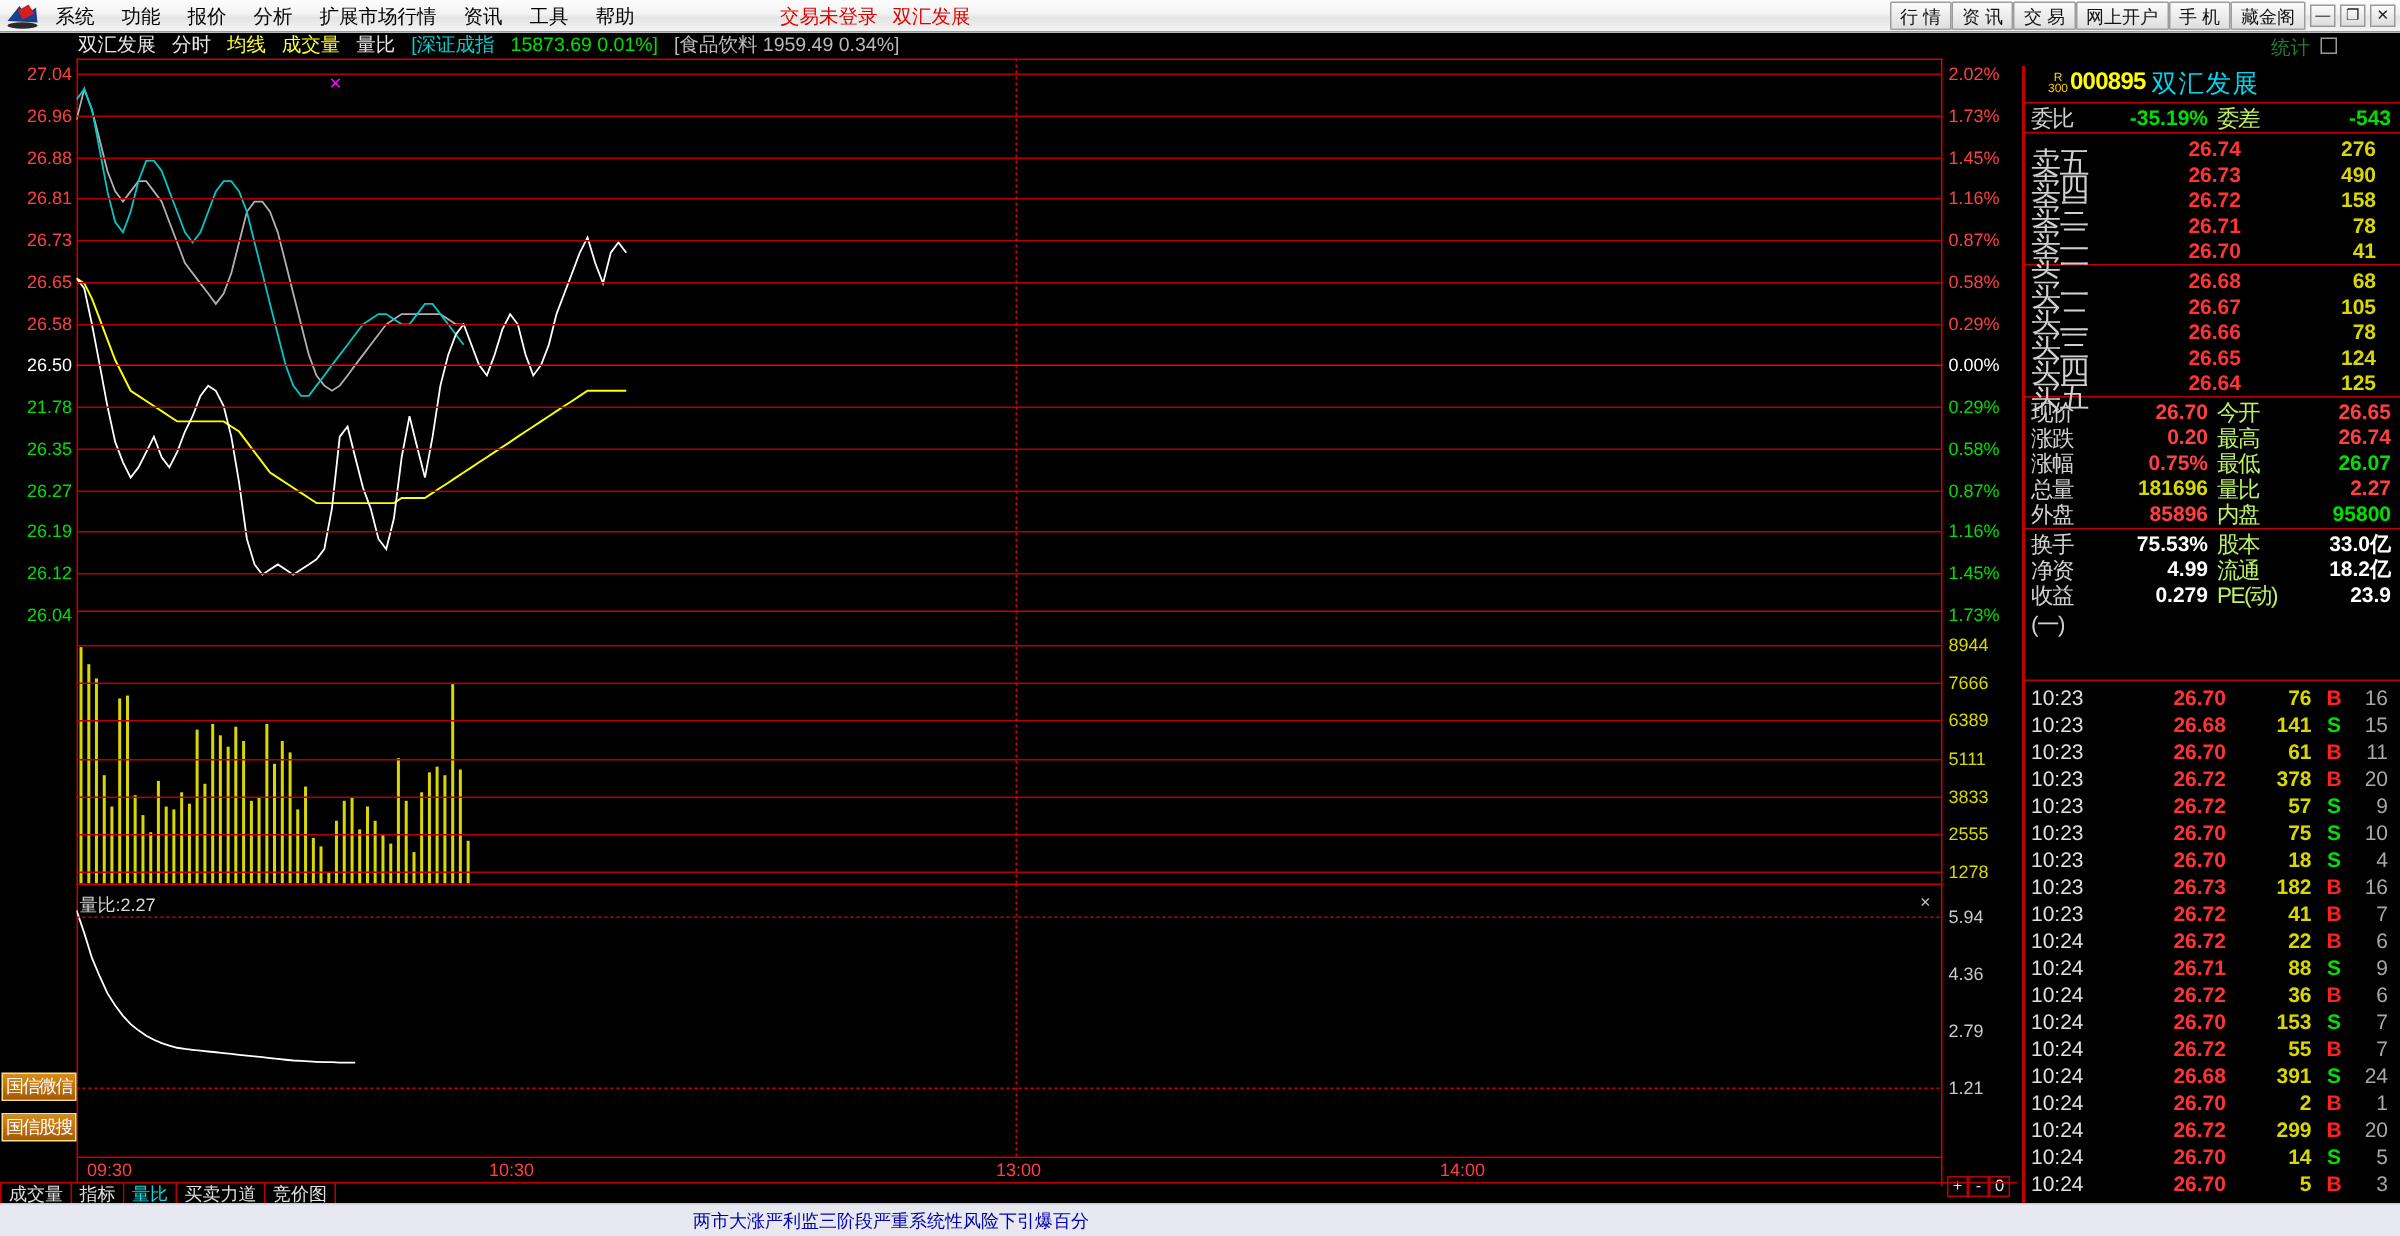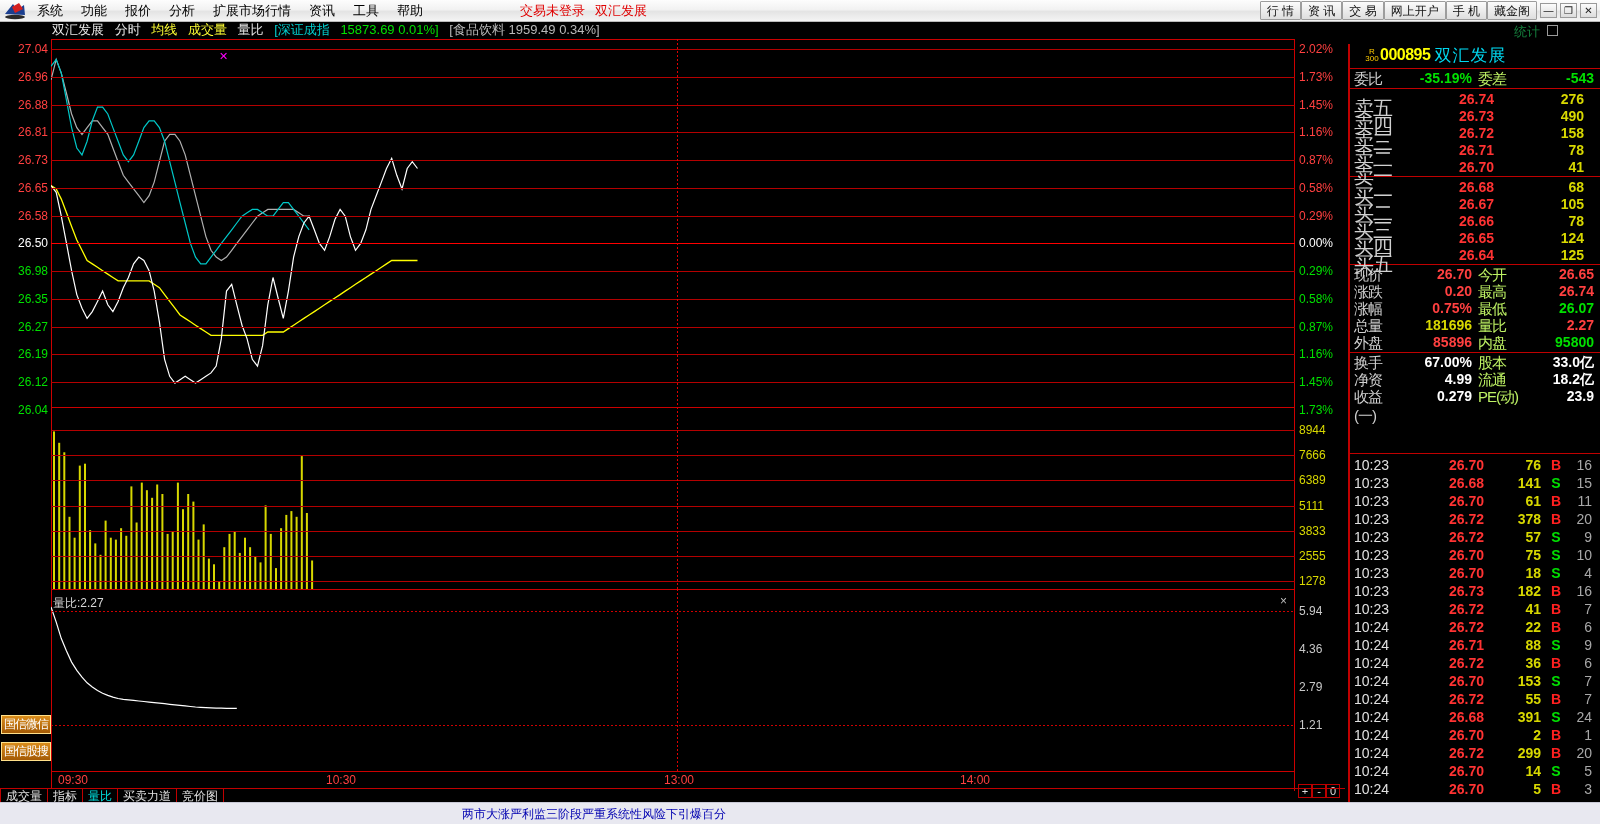--- a/index.html
+++ b/index.html
@@ -206,7 +206,7 @@
         <div class="lab up" style="top: 148.846px;">26.65</div>
         <div class="lab up" style="top: 176.615px;">26.58</div>
         <div class="lab zero" style="top: 204.385px;">26.50</div>
-        <div class="lab dn" style="top: 232.154px;">36.98</div>
+        <div class="lab dn" style="top: 232.154px;">21.78</div>
         <div class="lab dn" style="top: 259.923px;">26.35</div>
         <div class="lab dn" style="top: 287.692px;">26.27</div>
         <div class="lab dn" style="top: 315.462px;">26.19</div>

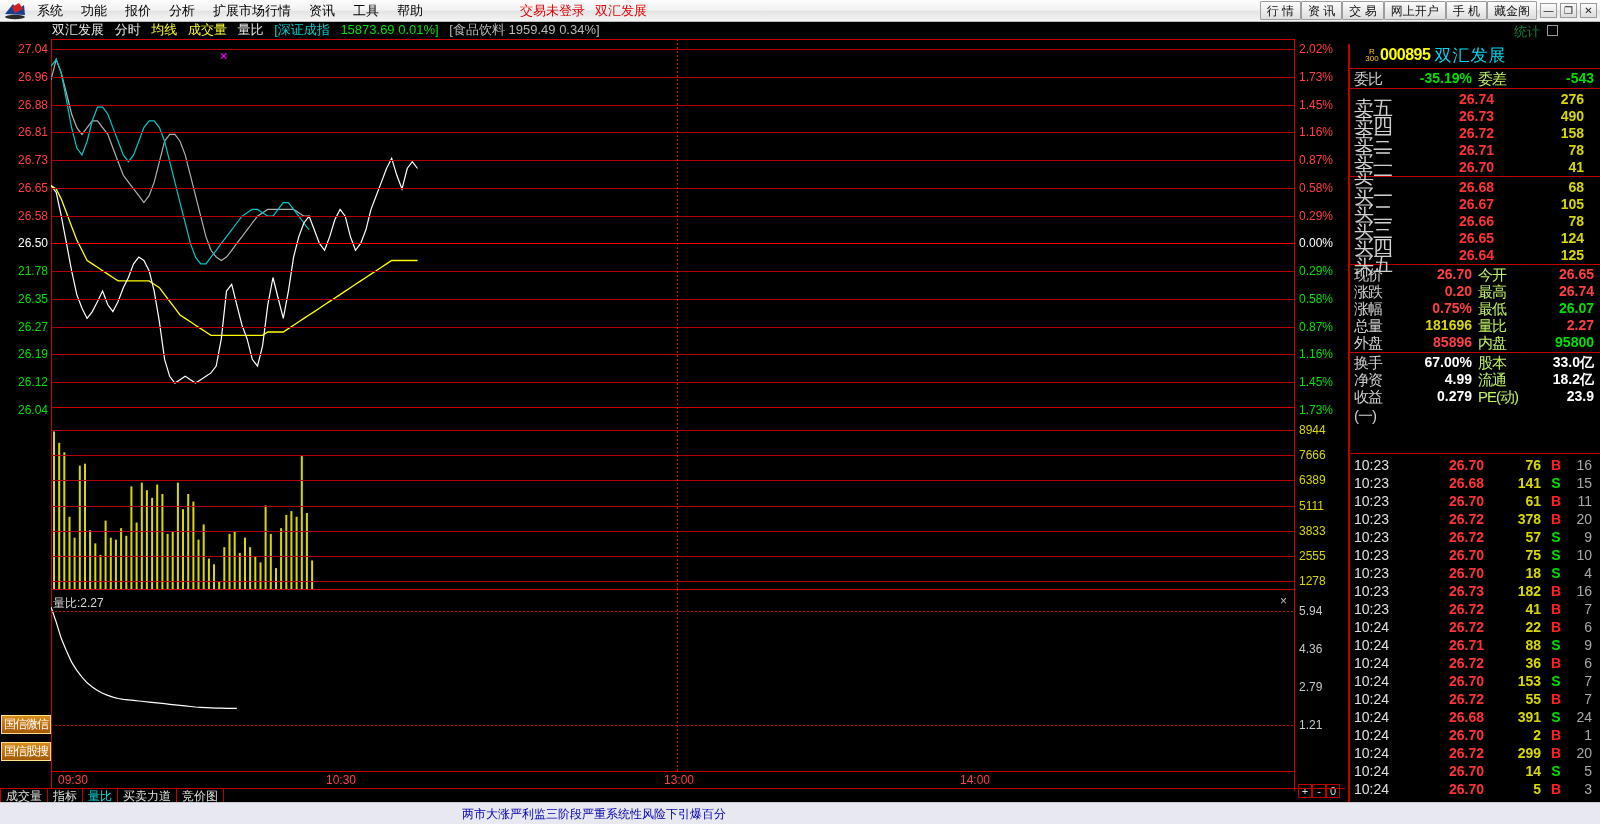--- a/index.html
+++ b/index.html
@@ -498,7 +498,7 @@
       <div id="stats2">
           <div class="rrow">
             <div class="rlbl">换手</div>
-            <div class="rval zero" style="font-weight: bold;">67.00%</div>
+            <div class="rval zero" style="font-weight: bold;">75.53%</div>
             <div class="rlbl2">股本</div>
             <div class="rval2 zero" style="font-weight: bold;">33.0亿</div>
           </div>

